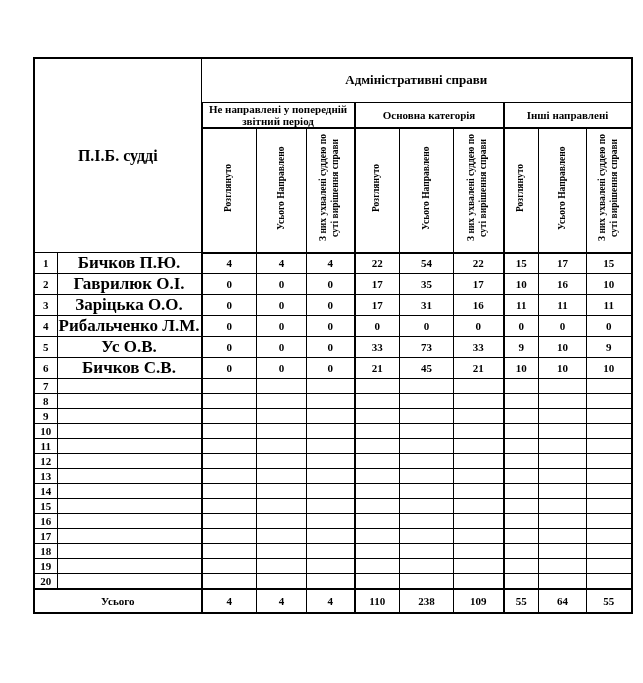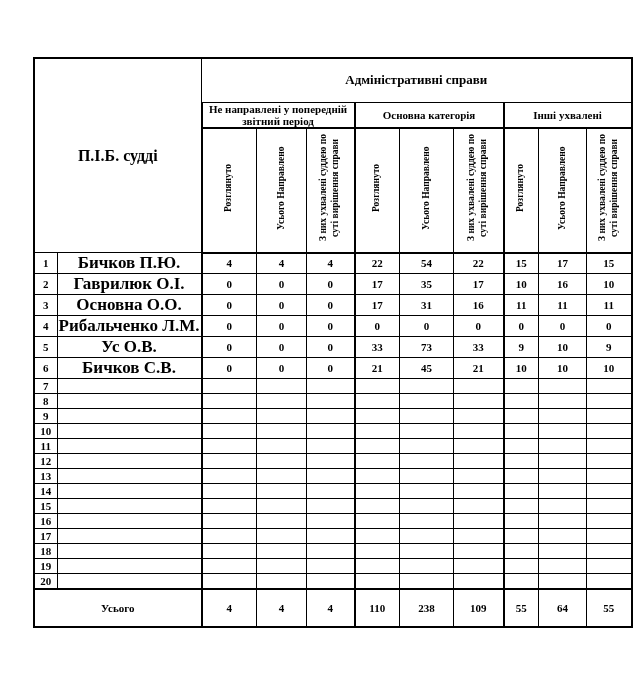--- a/index.html
+++ b/index.html
@@ -110,7 +110,7 @@
       <tr class="h2">
         <th colspan="3" class="gstart">Не направлені у попередній звітний період</th>
         <th colspan="3" class="gstart">Основна категорія</th>
-        <th colspan="3" class="gstart">Інші ухвалені</th>
+        <th colspan="3" class="gstart">Інші направлені</th>
       </tr>
       <tr class="h3" id="subhead-row">
 

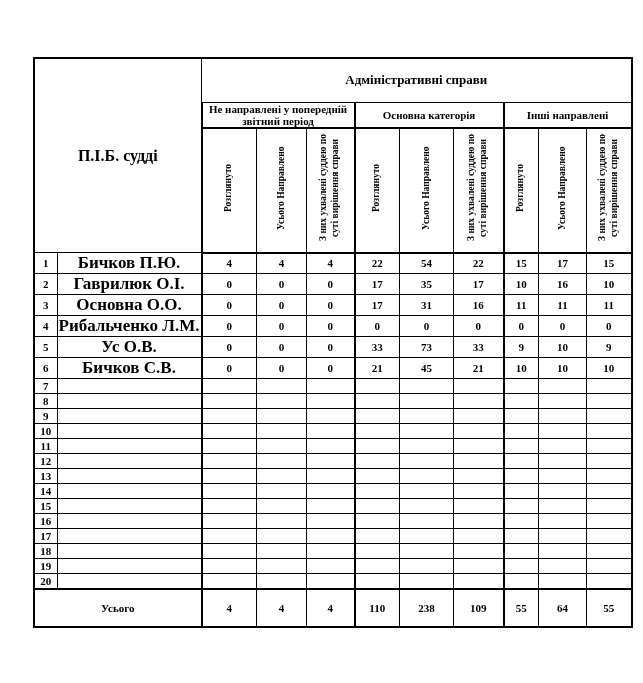--- a/index.html
+++ b/index.html
@@ -155,7 +155,7 @@
         </tr>
         <tr class="row filled">
           <td class="num">3</td>
-          <td class="jname">Основна О.О.</td>
+          <td class="jname">Заріцька О.О.</td>
           <td class="val gstart">0</td>
           <td class="val">0</td>
           <td class="val">0</td>

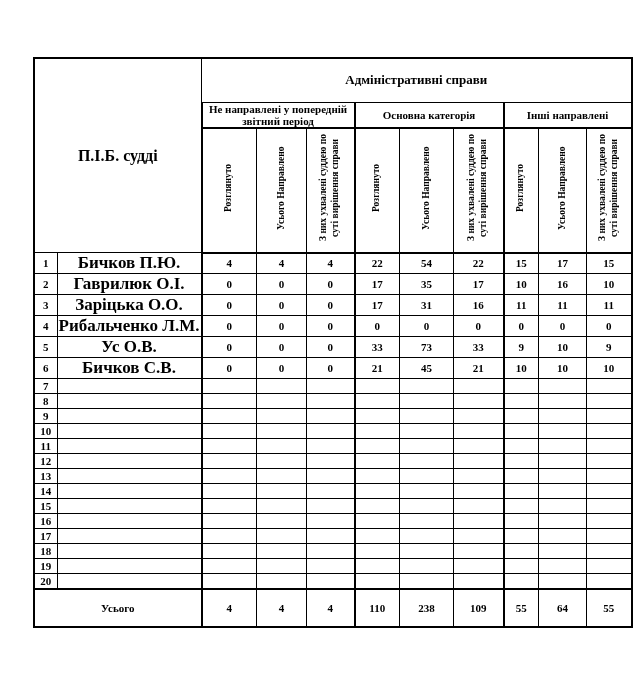--- a/index.html
+++ b/index.html
@@ -77,7 +77,7 @@
   }
   td.val { font-size: 11px; }
   
-  tfoot tr { height: 38px; }
+  tfoot tr { height: 24px; }
   tfoot td {
     border-top: 2px solid #000 !important;
     font-size: 11px;

